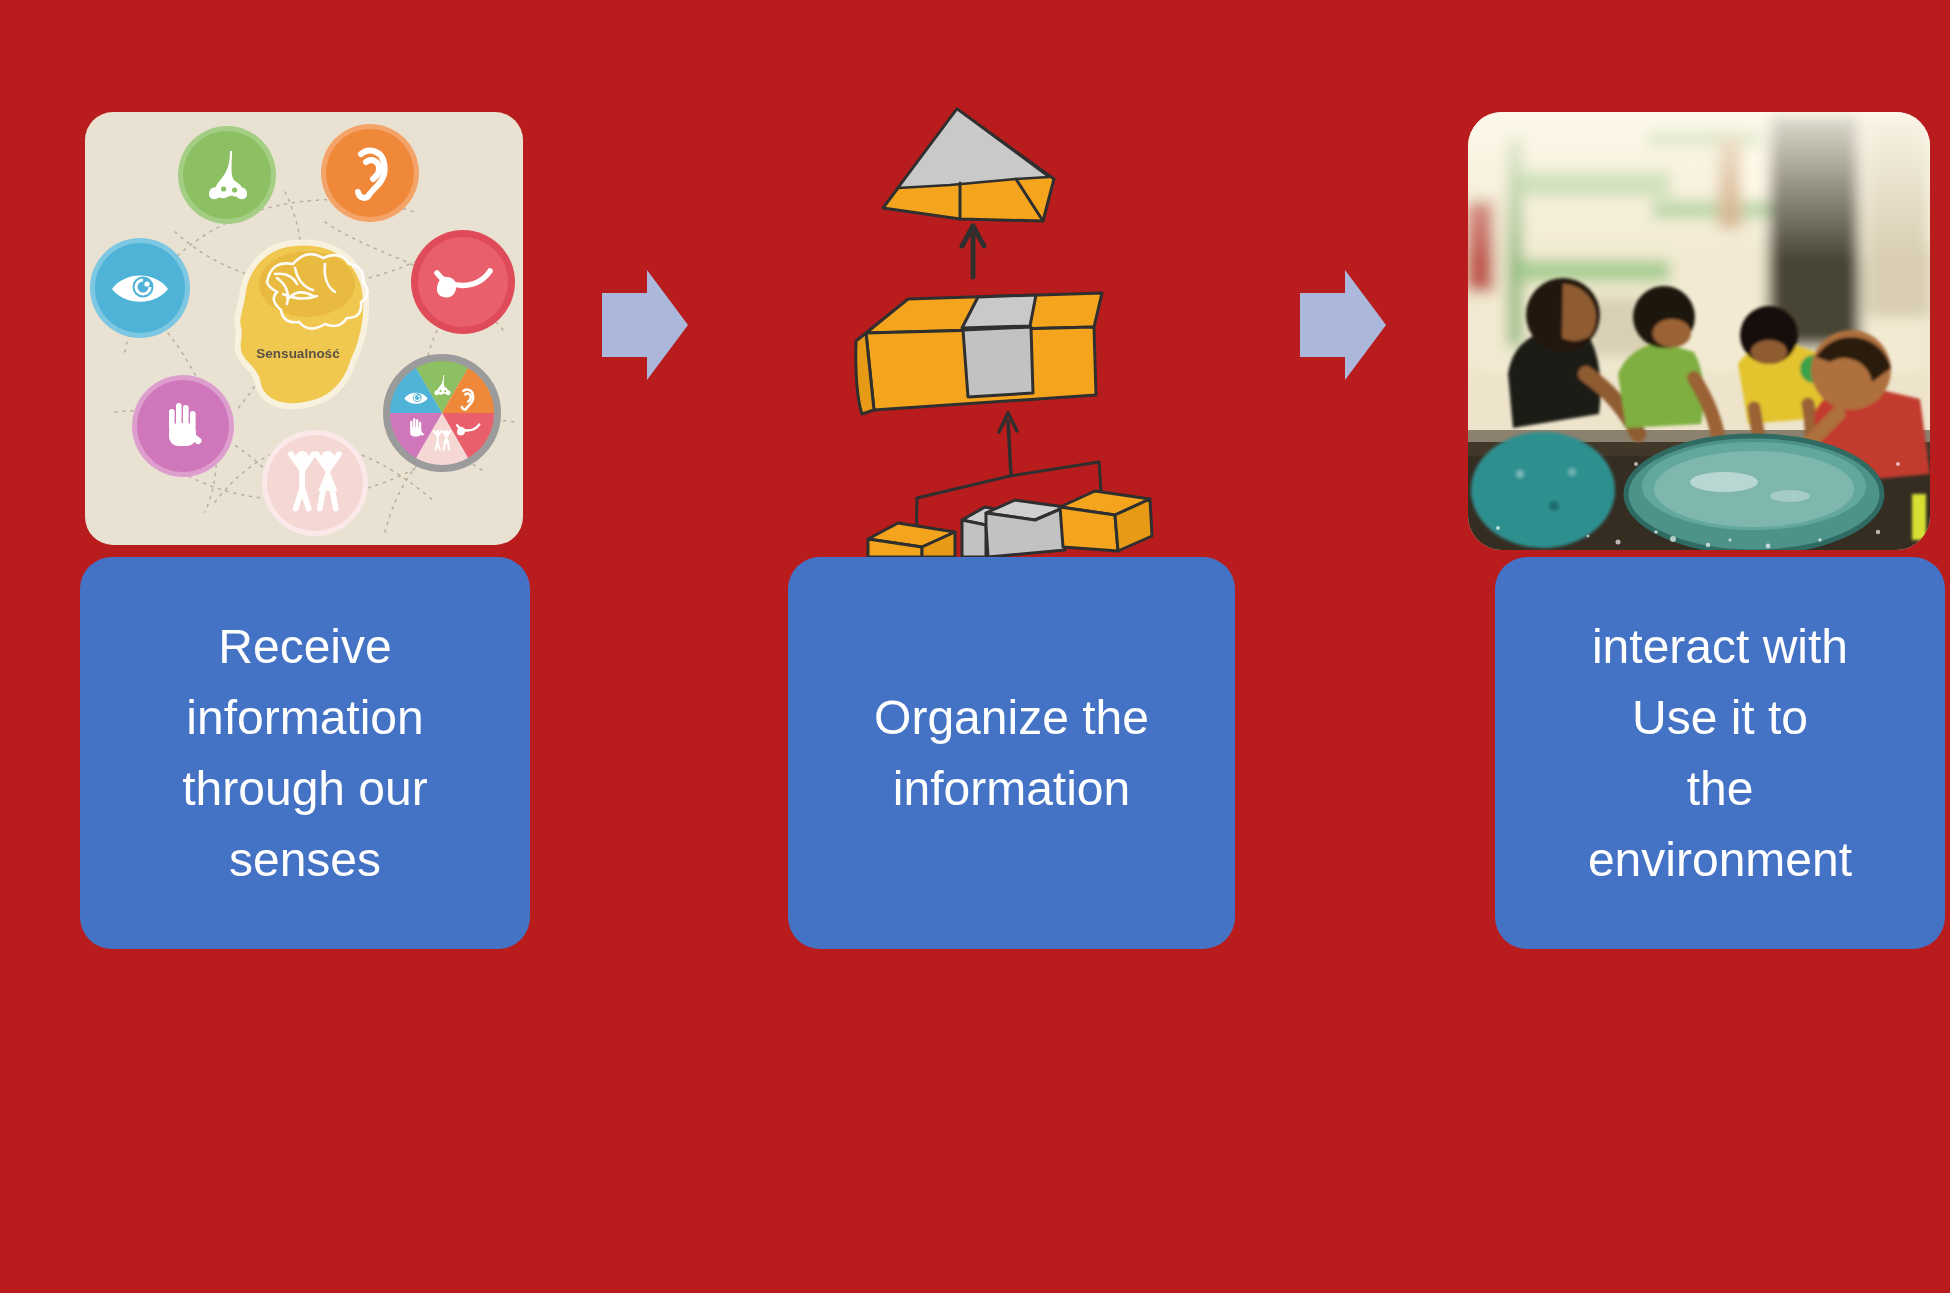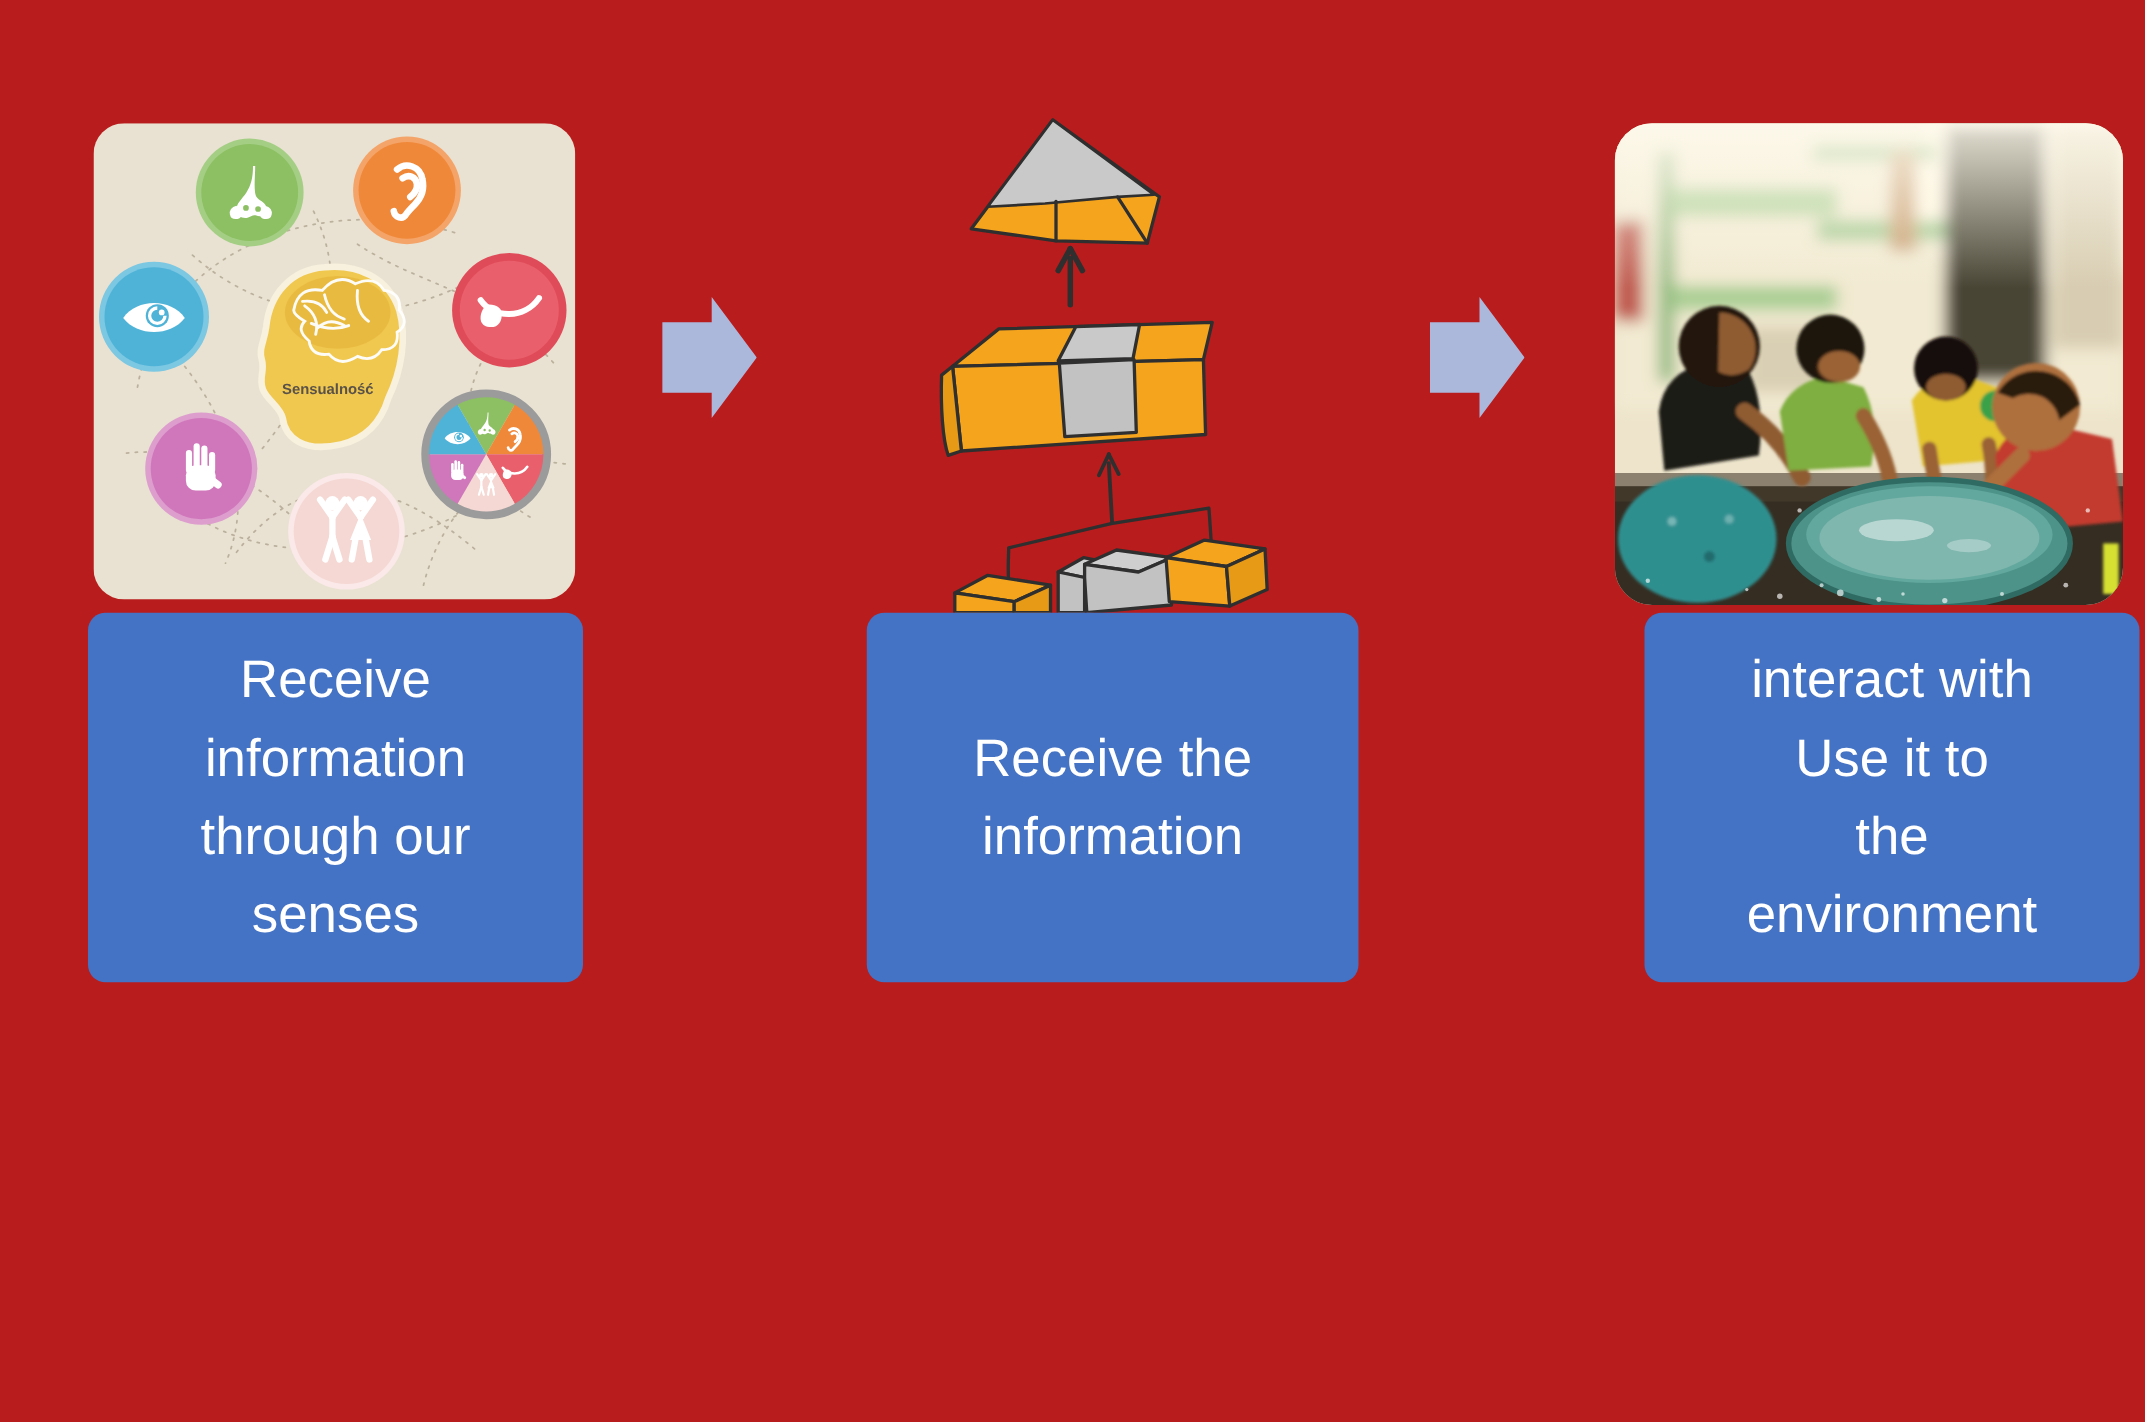--- a/index.html
+++ b/index.html
@@ -9,7 +9,7 @@
   }
   .abs{position:absolute;}
   .step-box{
-    position:absolute;top:557px;height:336px;background:#4472C4;border-radius:16px;
+    position:absolute;top:557px;height:392px;background:#4472C4;border-radius:32px;
     display:flex;flex-direction:column;justify-content:center;align-items:center;
     color:#ffffff;font-size:48px;line-height:71px;text-align:center;
   }

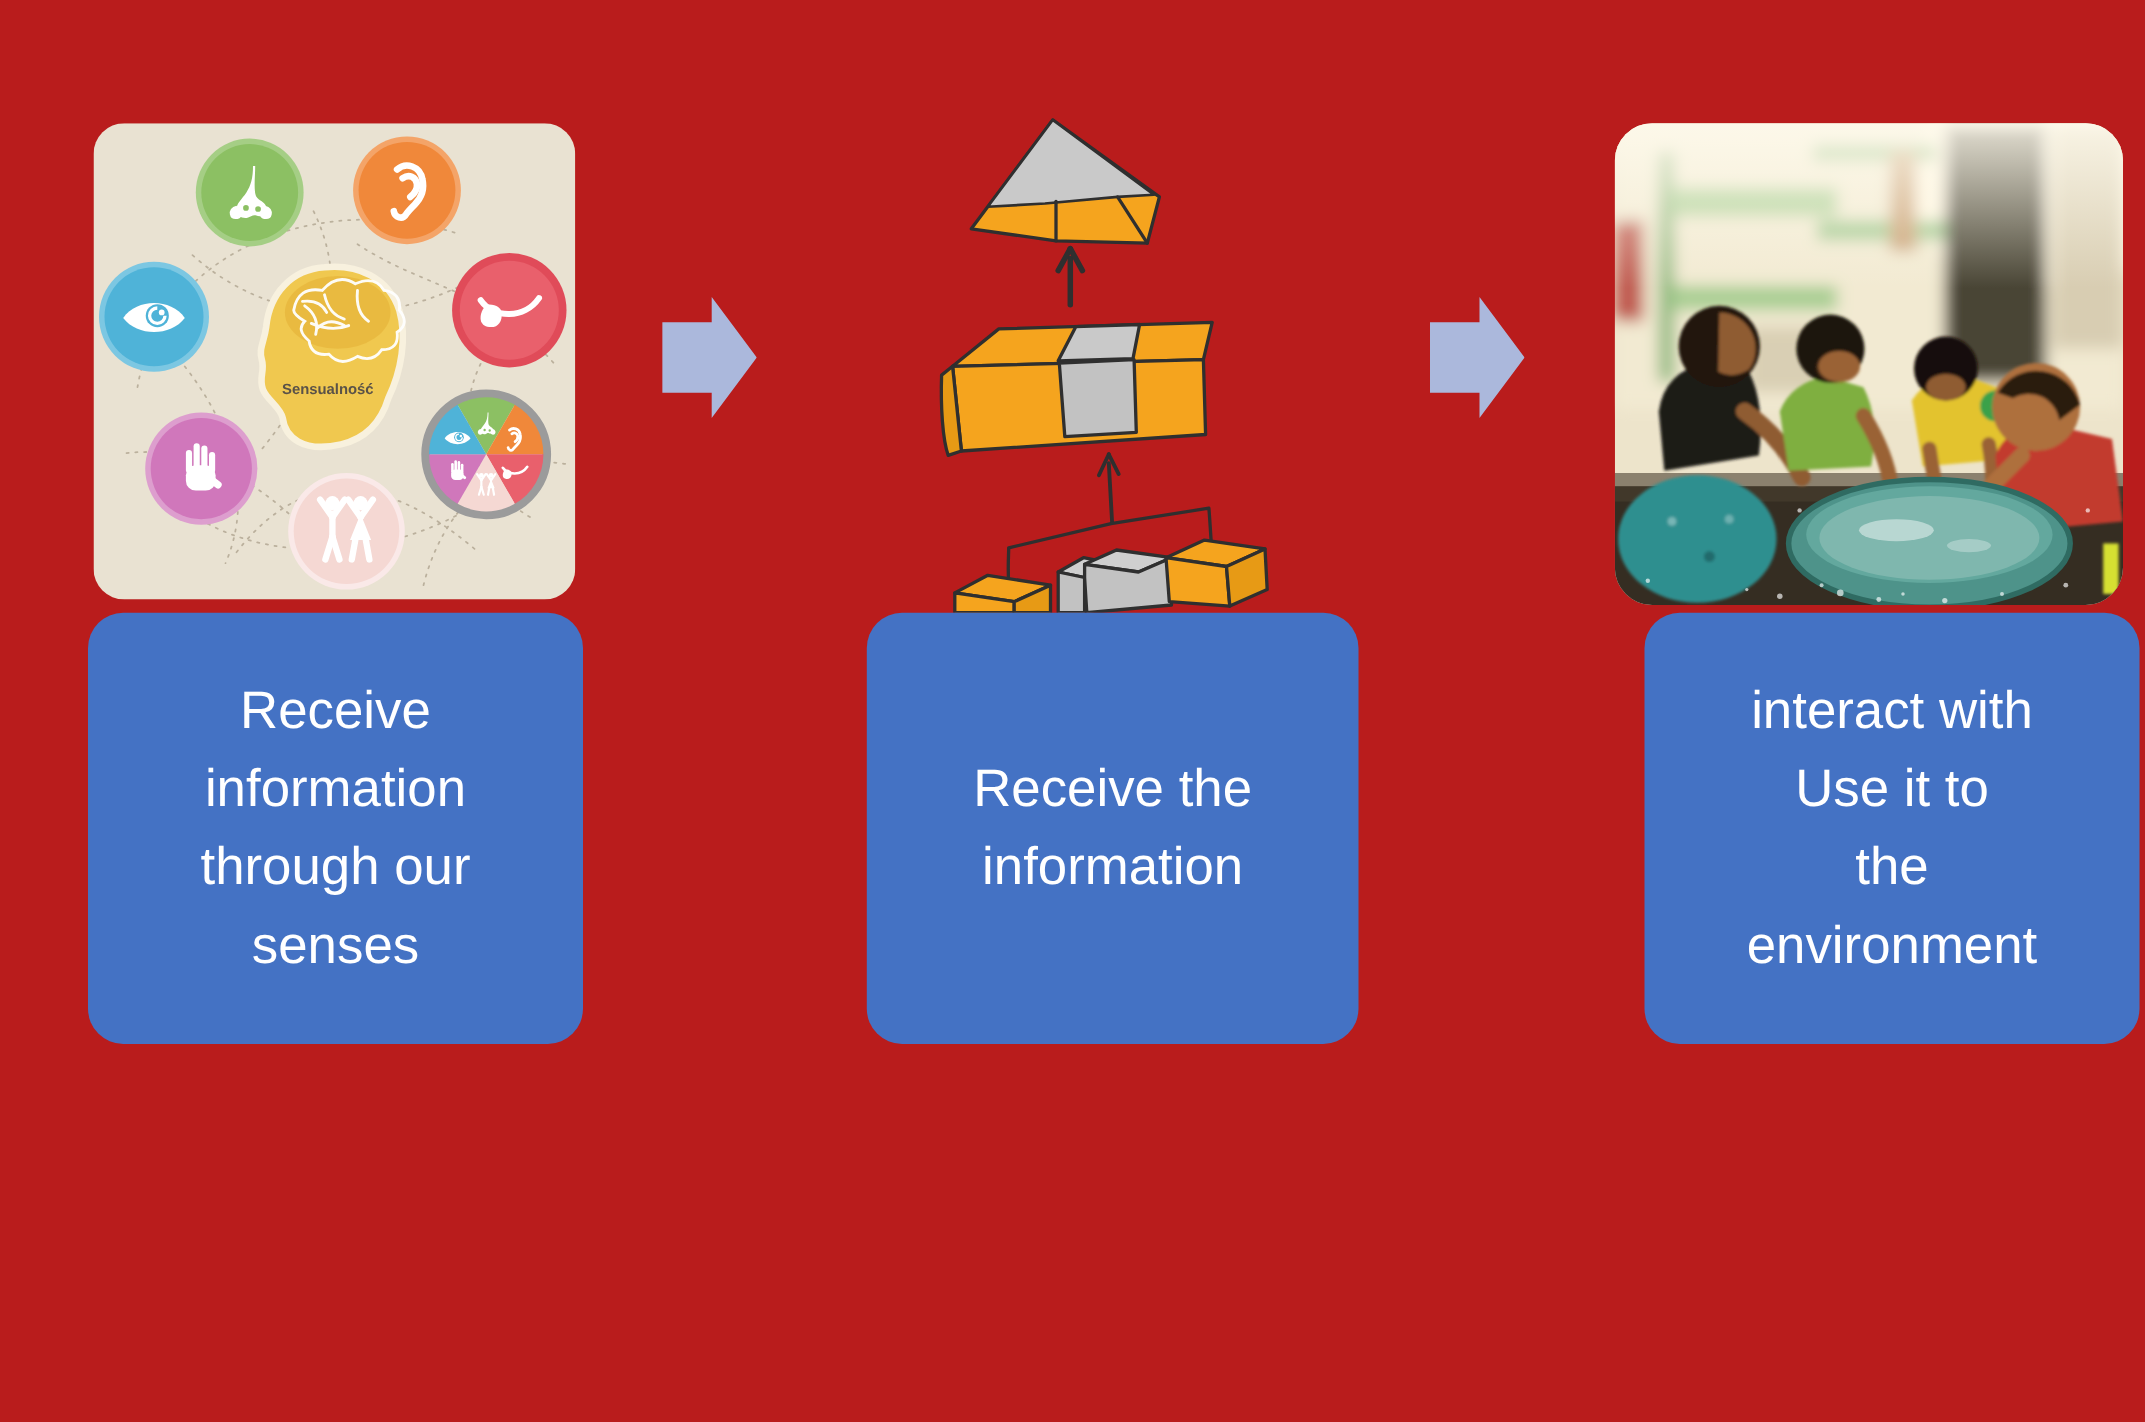--- a/index.html
+++ b/index.html
@@ -337,7 +337,7 @@
   </div>
 
   <div id="box-organize" class="step-box">
-    <div class="line">Receive the</div>
+    <div class="line">Organize the</div>
     <div class="line">information</div>
   </div>
 

